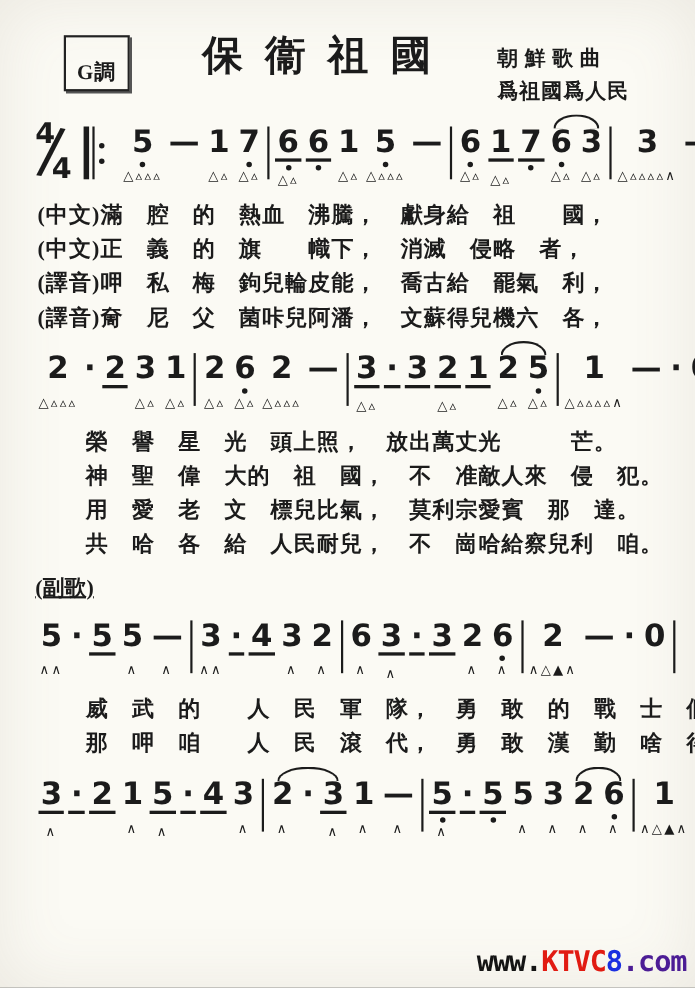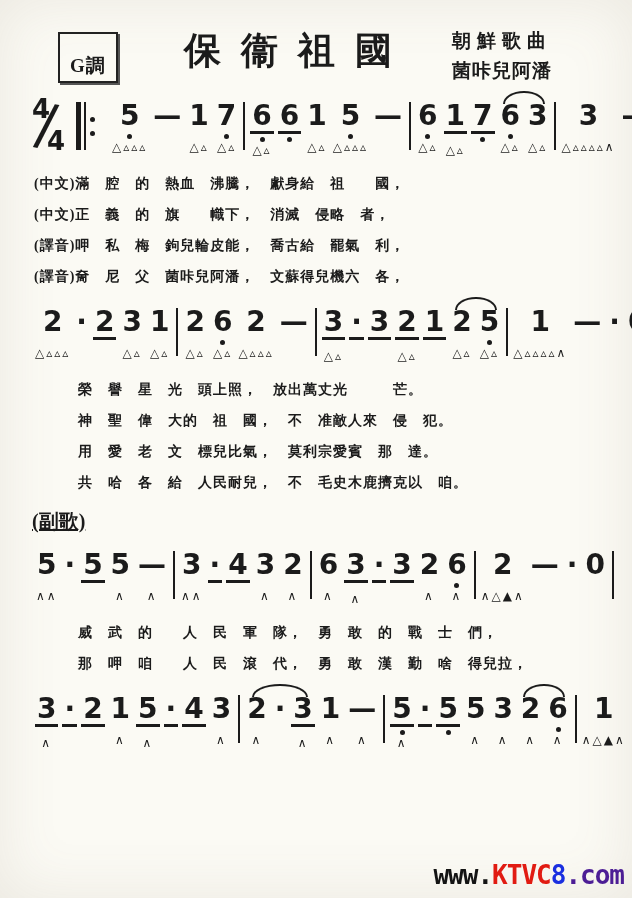--- a/index.html
+++ b/index.html
@@ -12,7 +12,7 @@
           font-size:19px;font-weight:bold;margin:8px 0 0 28px;letter-spacing:1px;}
   .title{flex:1;text-align:center;font-size:37px;font-weight:bold;letter-spacing:20px;
          padding-left:26px;margin-top:2px;white-space:nowrap;}
-  .credits{width:158px;text-align:left;margin-top:2px;line-height:30px;font-weight:bold;}
+  .credits{width:158px;text-align:left;margin-top:15px;line-height:30px;font-weight:bold;}
   .credit1{font-size:19px;letter-spacing:6px;}
   .credit2{font-size:19px;letter-spacing:1px;}
   

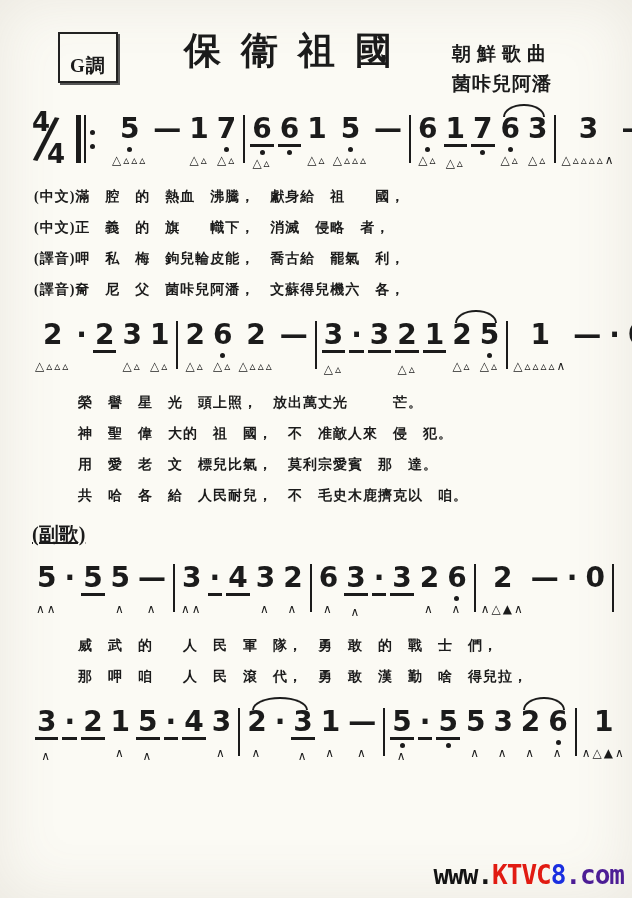--- a/index.html
+++ b/index.html
@@ -67,7 +67,7 @@
     <div class="title">保衞祖國</div>
     <div class="credits">
       <div class="credit1">朝鮮歌曲</div>
-      <div class="credit2">菌咔兒阿潘</div>
+      <div class="credit2">爲祖國爲人民</div>
     </div>
   </div>
 

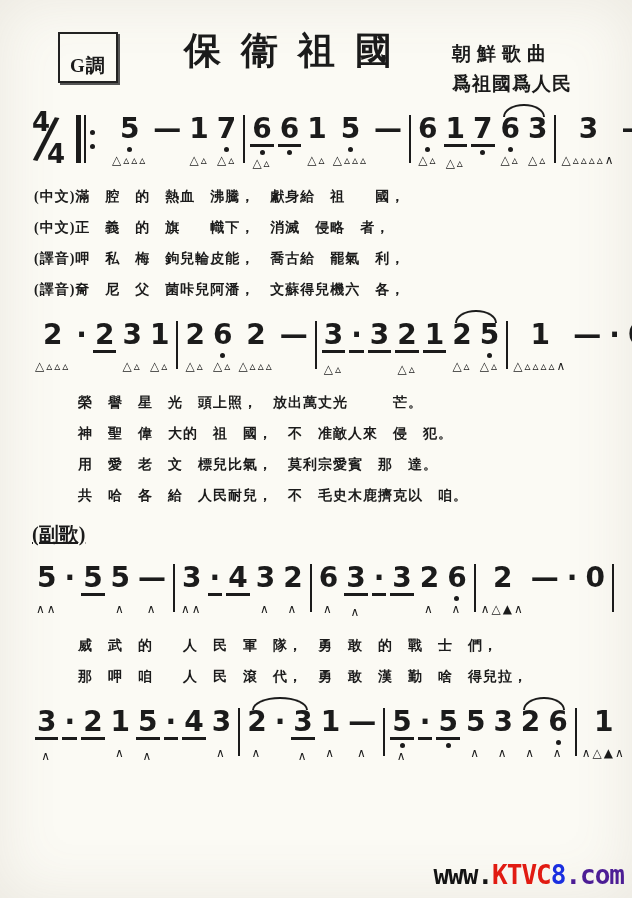--- a/index.html
+++ b/index.html
@@ -47,7 +47,7 @@
   
   .lyrics{margin:10px 0 6px 0;padding-left:48px;}
   .lyrics.prefixed{padding-left:4px;}
-  .lyric-line{white-space:pre;font-size:14px;line-height:31px;font-weight:bold;
+  .lyric-line{white-space:pre;font-size:20px;line-height:31px;font-weight:bold;
               letter-spacing:1px;}
   .section-label{font-size:20px;font-weight:bold;margin:10px 0 0 2px;text-decoration:underline;}
   

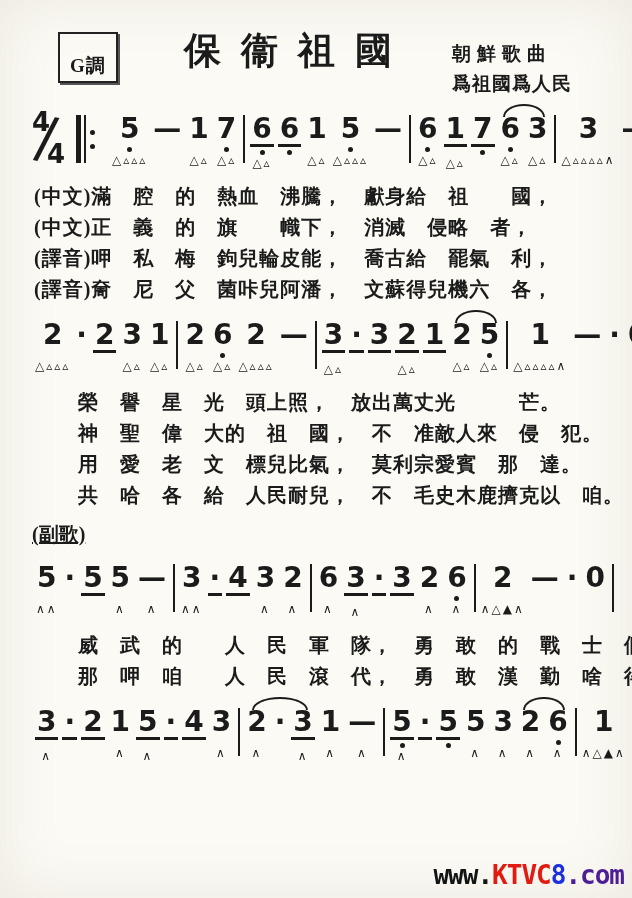--- a/index.html
+++ b/index.html
@@ -309,7 +309,7 @@
       <div class="lyric-line">榮　譽　星　光　頭上照，　放出萬丈光　　　芒。</div>
       <div class="lyric-line">神　聖　偉　大的　祖　國，　不　准敵人來　侵　犯。</div>
       <div class="lyric-line">用　愛　老　文　標兒比氣，　莫利宗愛賓　那　達。</div>
-      <div class="lyric-line">共　哈　各　給　人民耐兒，　不　毛史木鹿擠克以　咱。</div>
+      <div class="lyric-line">共　哈　各　給　人民耐兒，　不　崗哈給察兒利　咱。</div>
     </div>
 
   <div class="section-label">(副歌)</div>

